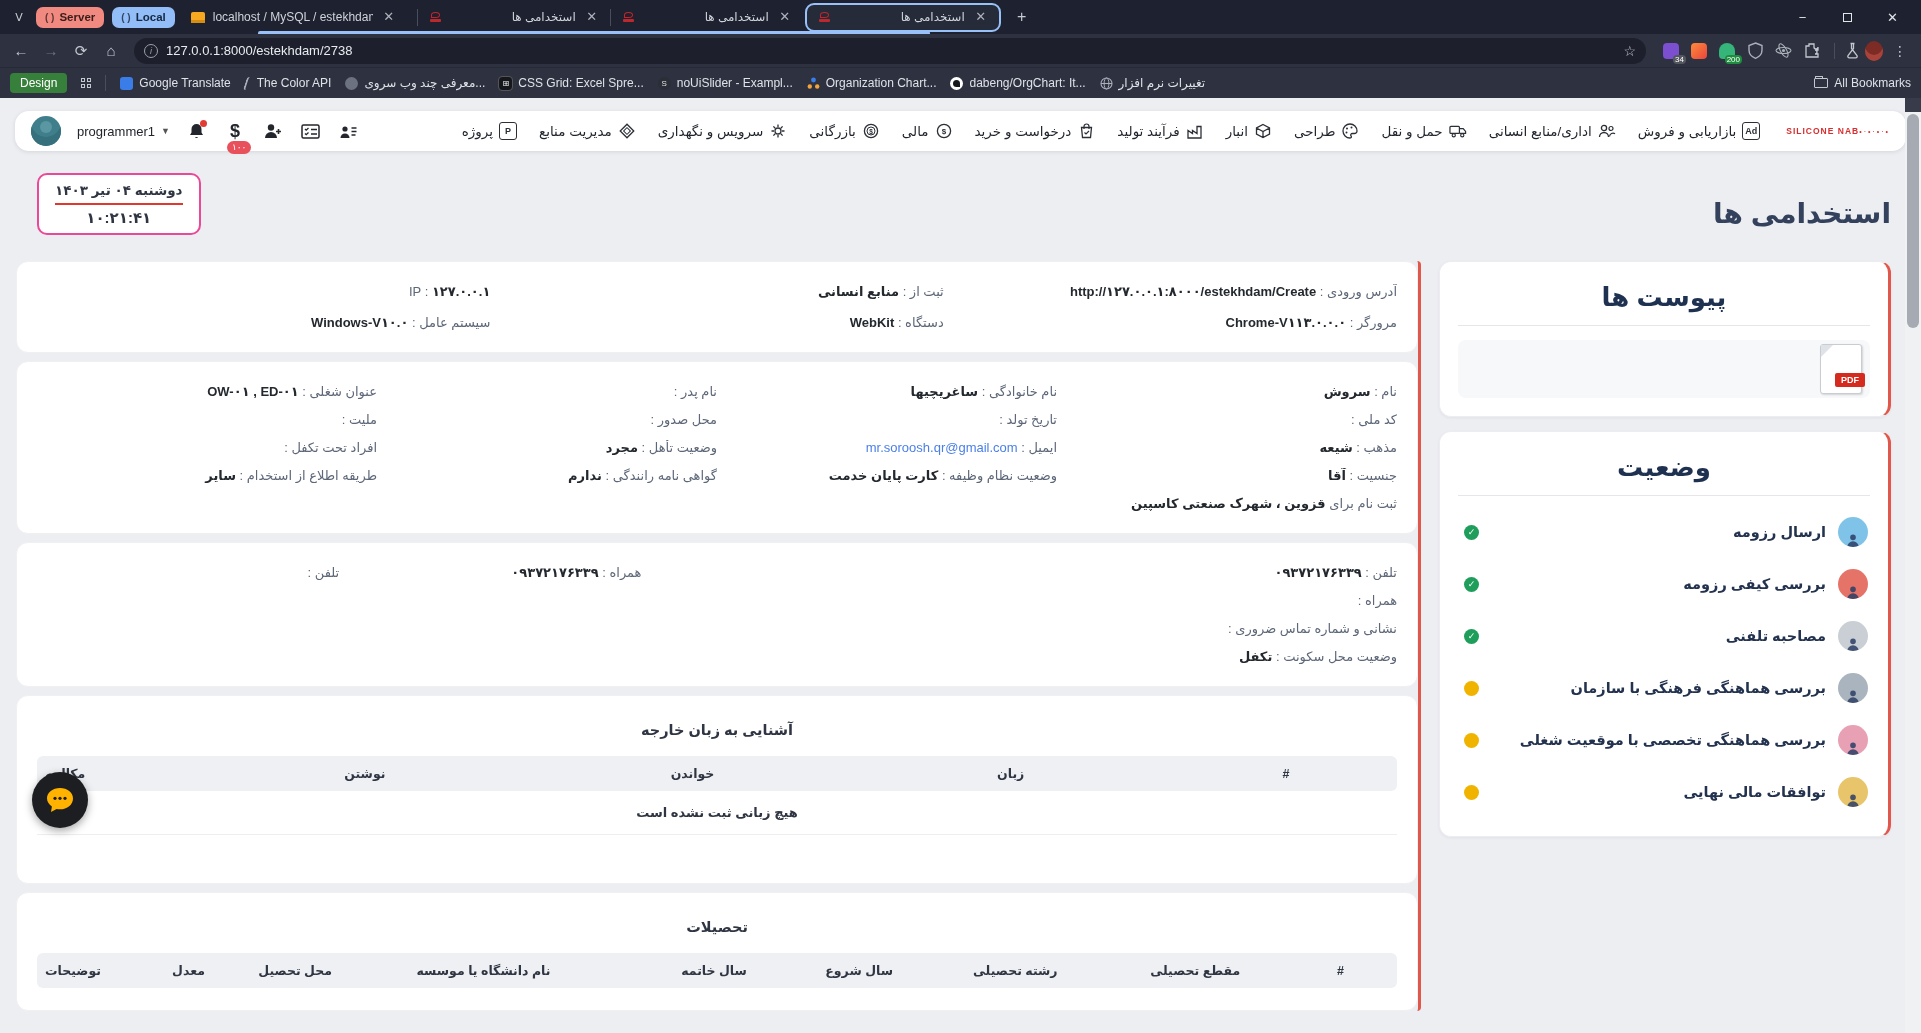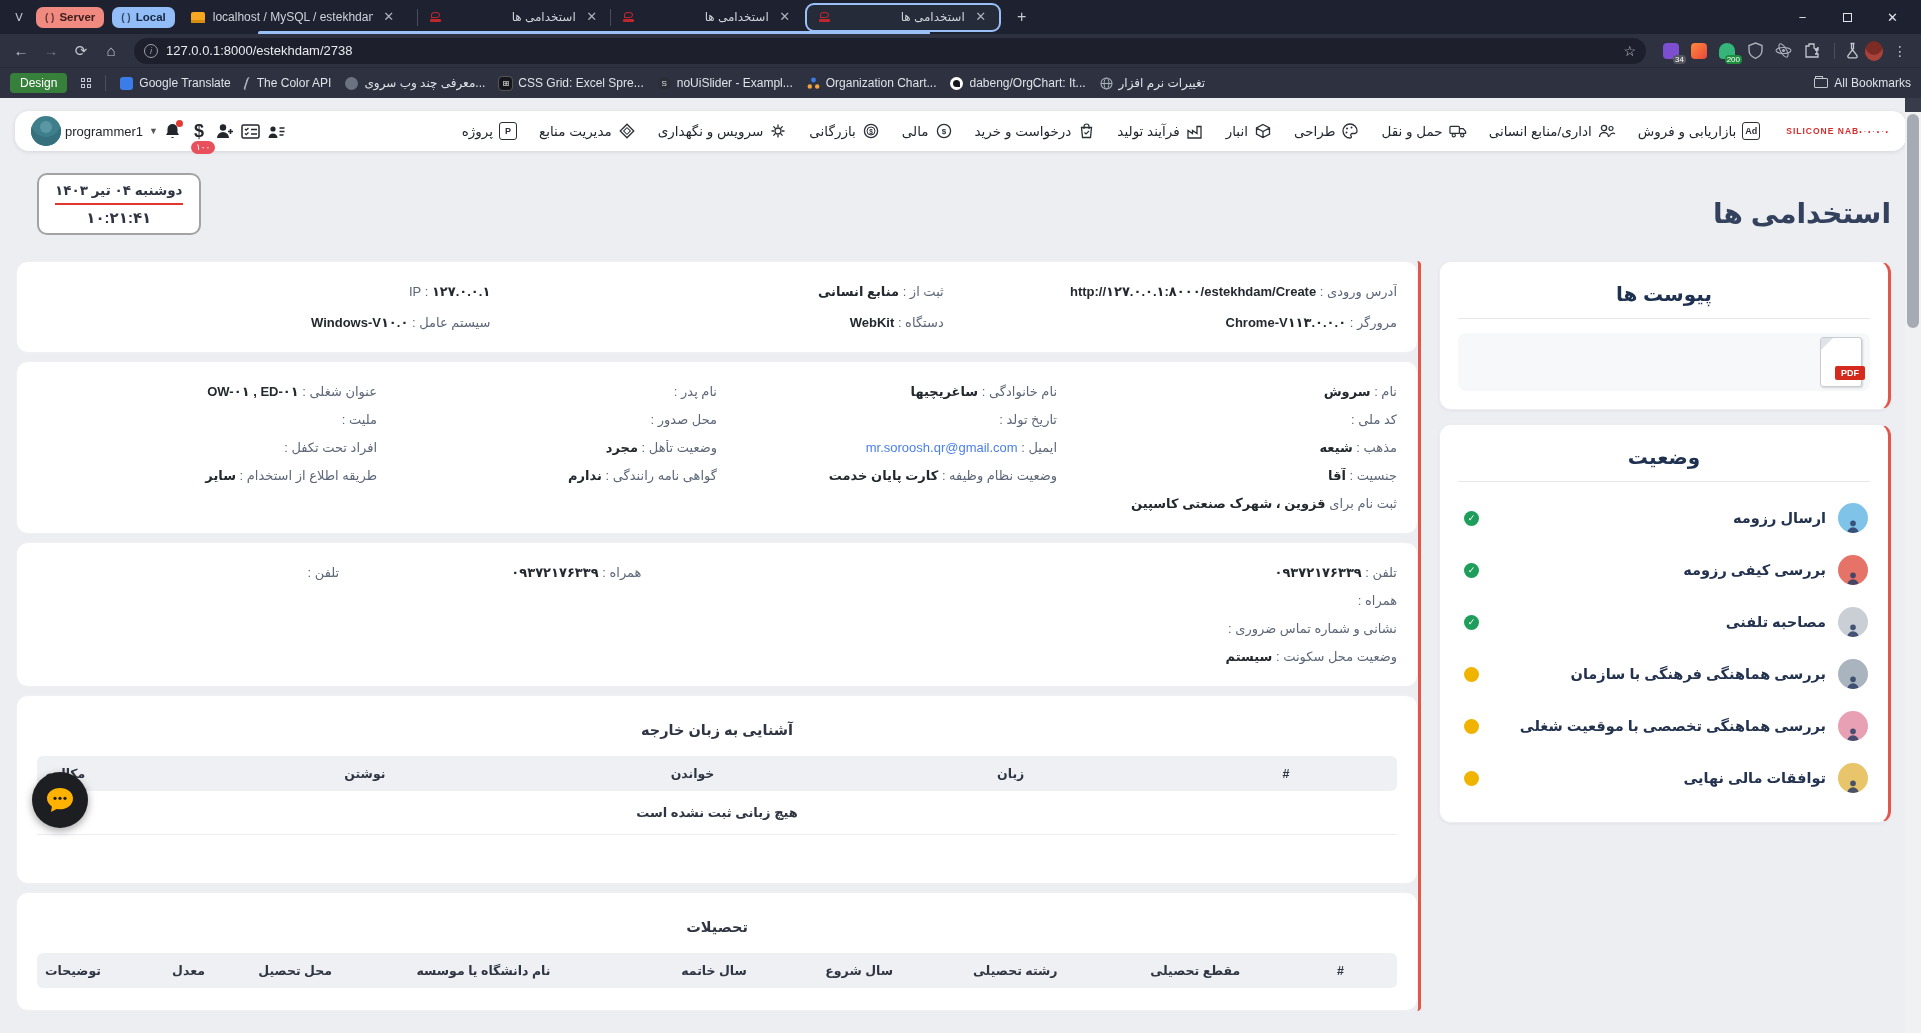--- a/index.html
+++ b/index.html
@@ -66,7 +66,7 @@
   .menu-item { display:flex; align-items:center; gap:6px; font-size:13.5px; color:#1f232b; cursor:pointer; white-space:nowrap; }
   .mi-ico { display:inline-flex; width:18px; height:18px; align-items:center; justify-content:center; color:#2b2f36; flex:none; }
   .boxed { border:1.5px solid #2b2f36; border-radius:3px; font-size:9px; font-weight:bold; padding:1px 2px; line-height:1; }
-  .appbar-left { margin-right:auto; direction:ltr; display:flex; align-items:center; gap:4px; }
+  .appbar-left { margin-right:auto; direction:ltr; display:flex; align-items:center; gap:16px; }
   .u-avatar { width:30px; height:30px; border-radius:50%; background:#3f7f8c; box-shadow:inset 0 -9px 0 #35707c; position:relative; }
   .u-avatar:before { content:""; position:absolute; top:5px; left:9px; width:12px; height:12px; border-radius:50%; background:#5b97a3; }
   .u-name { font-size:13px; color:#23262c; display:flex; align-items:center; gap:6px; }

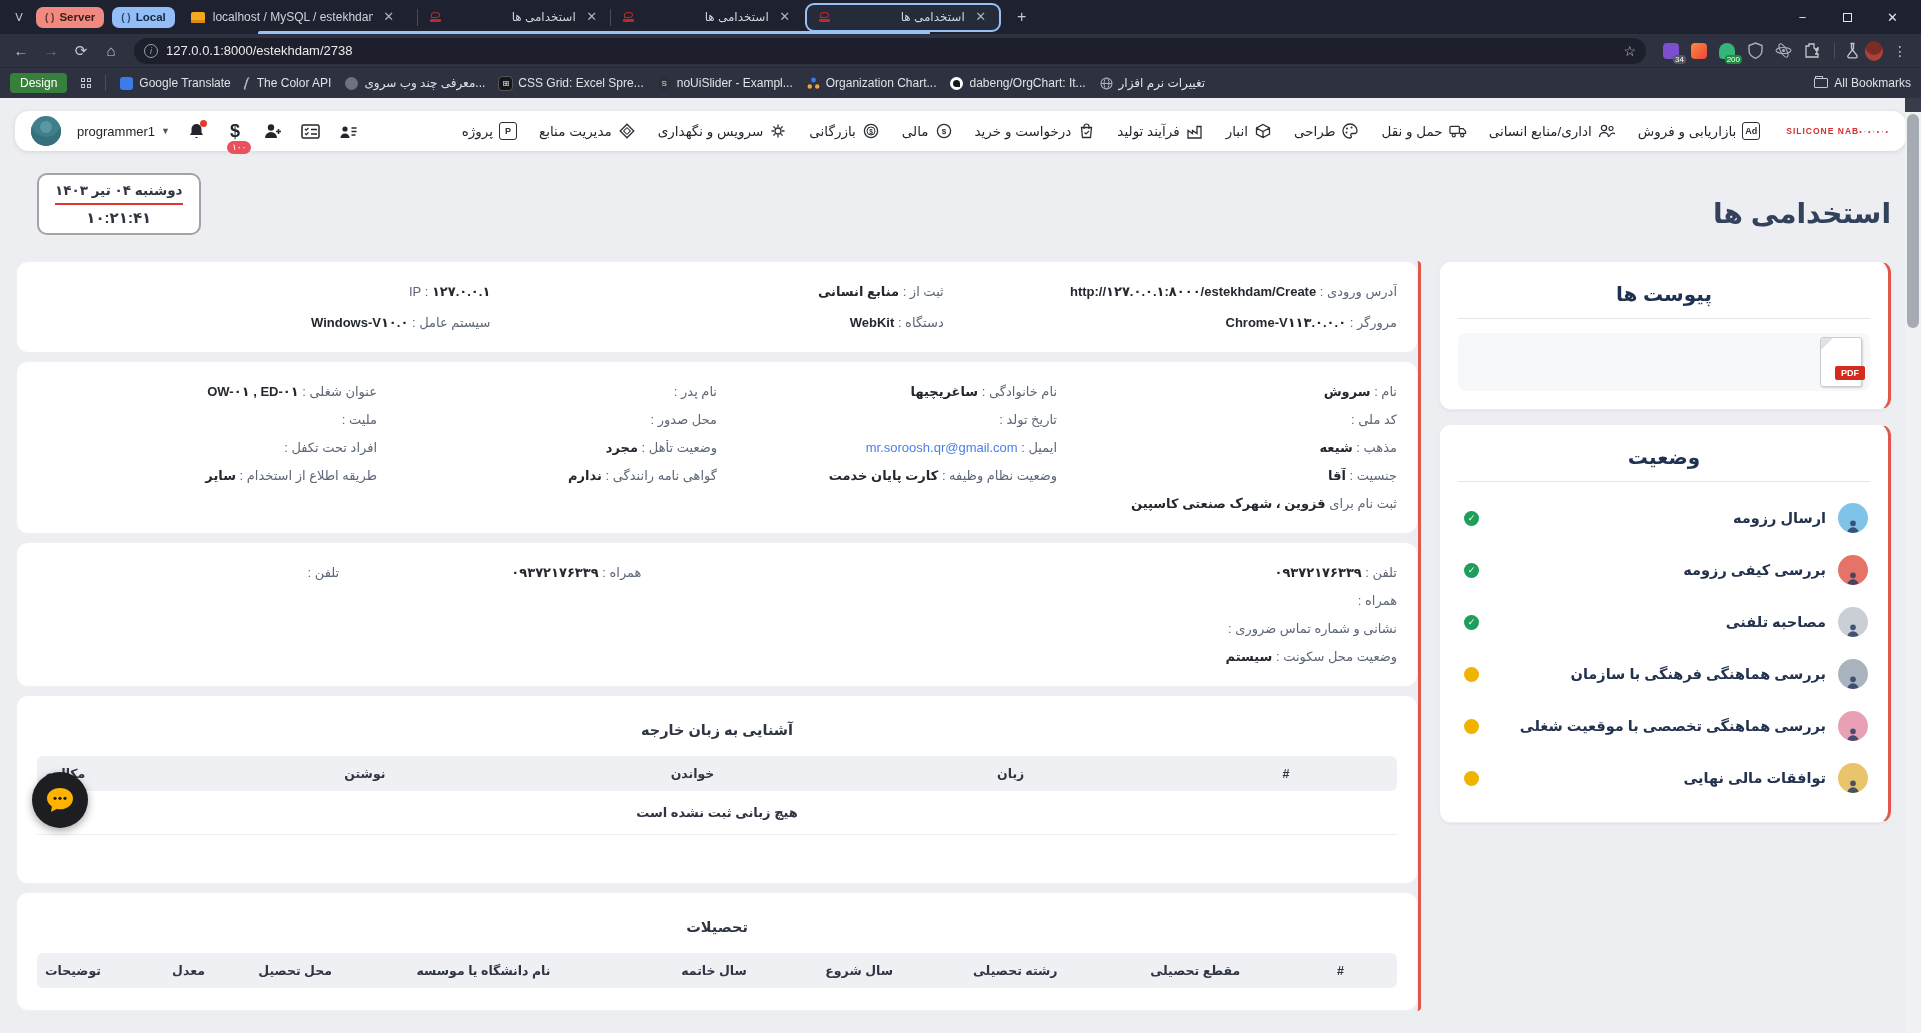--- a/index.html
+++ b/index.html
@@ -78,7 +78,7 @@
 
   .belowbar { display:flex; align-items:flex-start; margin:22px 30px 0 15px; }
   .page-title { font-size:28px; font-weight:bold; color:#33415c; margin-top:24px; }
-  .datebox { margin-right:auto; margin-left:22px; background:#fff; border:2px solid #a3a3a3; border-radius:10px; padding:7px 16px 6px; text-align:center; min-width:128px; }
+  .datebox { margin-right:auto; margin-left:22px; background:#fff; border:2px solid #ec4899; border-radius:10px; padding:7px 16px 6px; text-align:center; min-width:128px; }
   .datebox .d { font-size:13.5px; font-weight:bold; color:#2f3542; padding-bottom:5px; border-bottom:2px solid #e0382e; }
   .datebox .t { font-size:15px; font-weight:bold; color:#2f3542; padding-top:4px; }
 

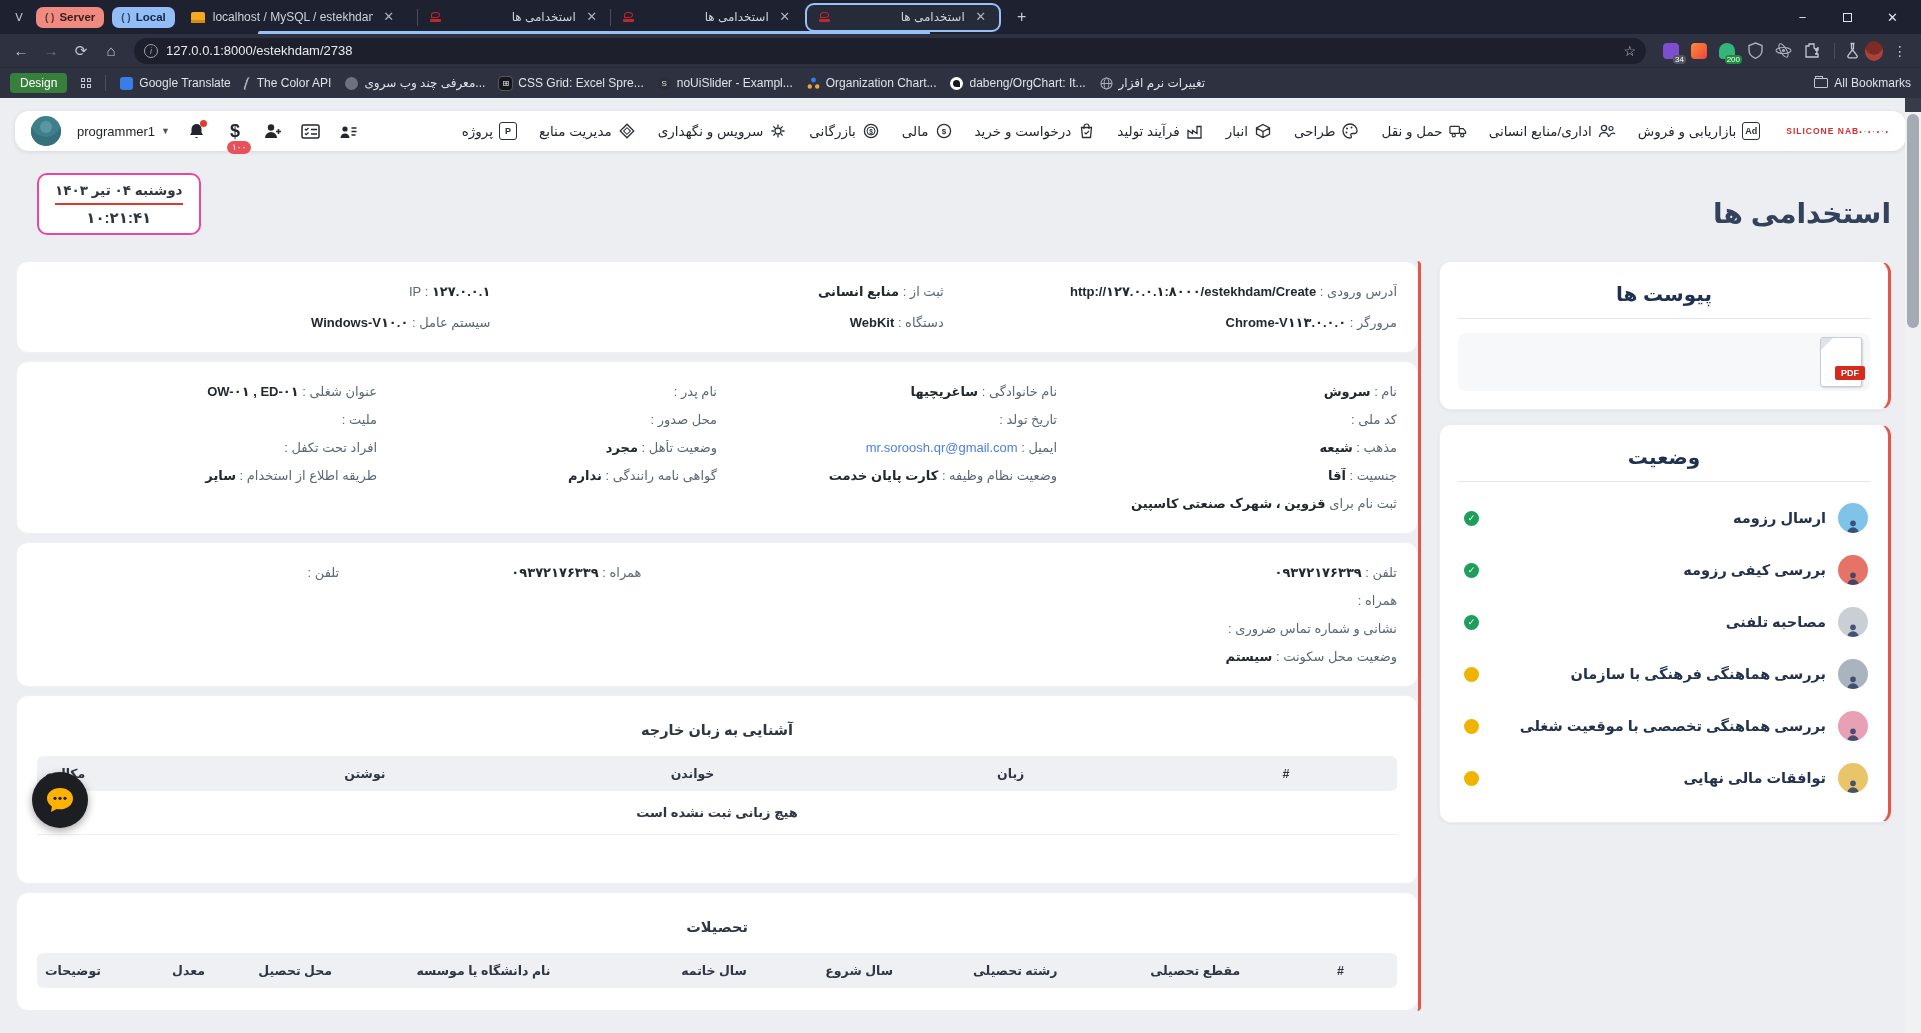--- a/index.html
+++ b/index.html
@@ -85,7 +85,7 @@
   .content { display:flex; align-items:flex-start; gap:18px; margin:26px 30px 0 16px; }
   .sidebar { width:452px; flex:none; display:flex; flex-direction:column; gap:14px; }
   .s-card { background:#fff; border:1px solid #ececf1; border-left:1px solid #ececf1; border-right:3px solid #e2574c; border-radius:12px; padding:14px 18px 18px; box-shadow:0 1px 3px rgba(40,40,60,.06); }
-  .s-title { text-align:center; font-size:20px; font-weight:bold; color:#1e3150; padding:6px 0 12px; border-bottom:1px solid #e6e6ea; }
+  .s-title { text-align:center; font-size:26px; font-weight:bold; color:#1e3150; padding:6px 0 12px; border-bottom:1px solid #e6e6ea; }
   .attach-strip { margin-top:14px; background:#f7f8fa; border-radius:8px; height:58px; display:flex; align-items:center; padding:0 8px; }
   .pdf { width:42px; height:50px; background:#fff; border:1px solid #c9ccd2; border-radius:3px; position:relative; box-shadow:1px 1px 2px rgba(0,0,0,.15); }
   .pdf-fold { position:absolute; top:0; left:0; border:6px solid #dfe2e7; border-right-color:transparent; border-bottom-color:transparent; }

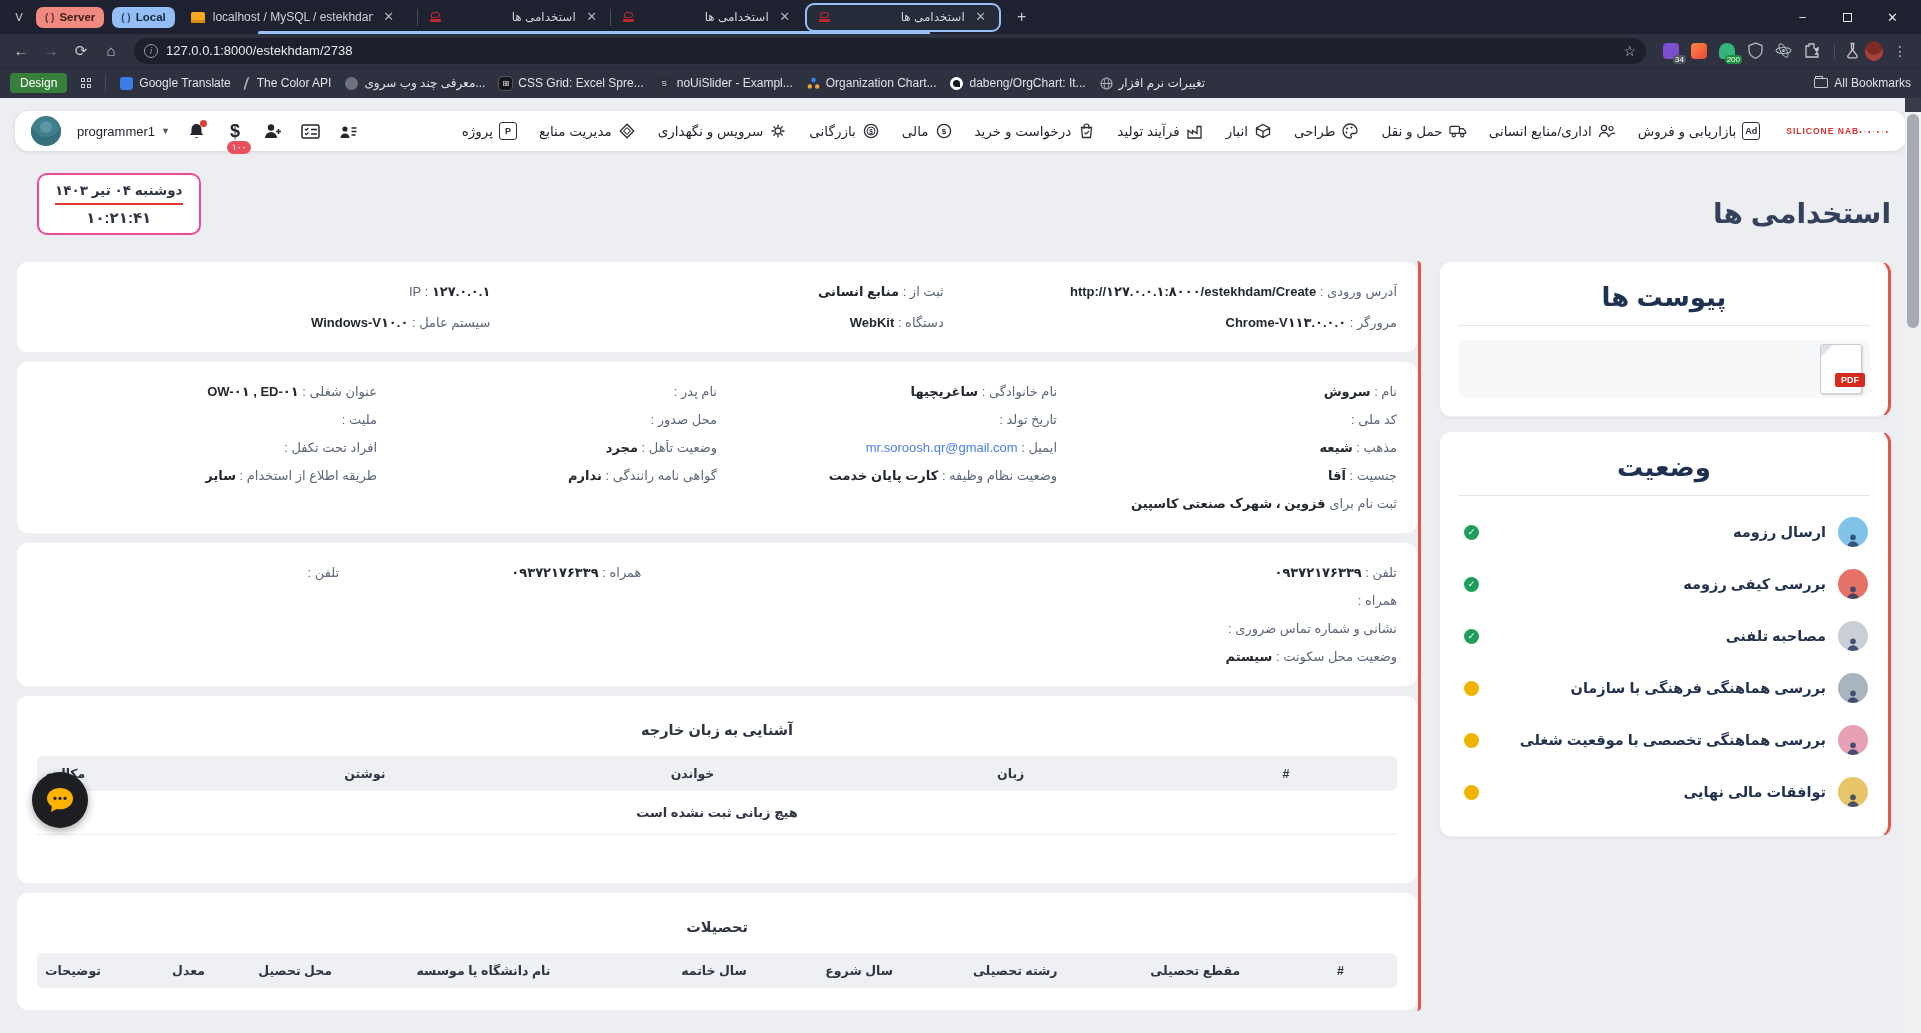--- a/index.html
+++ b/index.html
@@ -567,7 +567,7 @@
         <div class="field"><span class="f-label">تلفن</span><span class="f-val"></span></div>
         <div class="field"><span class="f-label">همراه</span><span class="f-val"></span></div>
         <div class="field span-all"><span class="f-label">نشانی و شماره تماس ضروری</span><span class="f-val"></span></div>
-        <div class="field span-all"><span class="f-label">وضعیت محل سکونت</span><span class="f-val">سیستم</span></div>
+        <div class="field span-all"><span class="f-label">وضعیت محل سکونت</span><span class="f-val">تکفل</span></div>
       </div>
 
       <div class="m-card">

